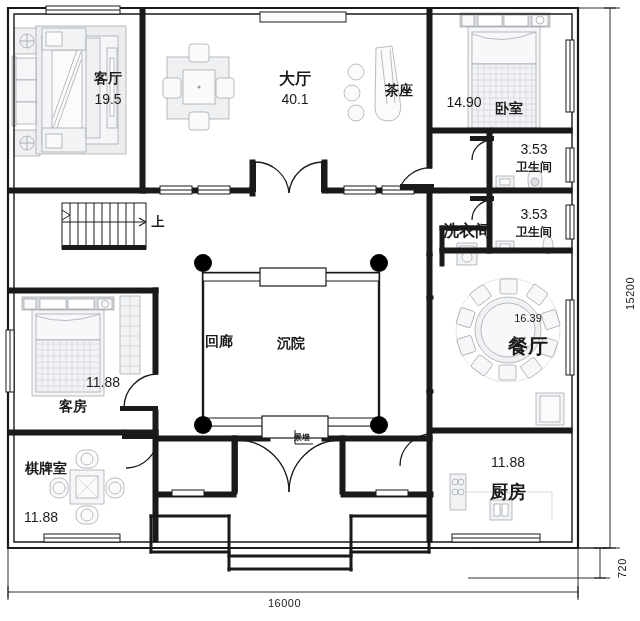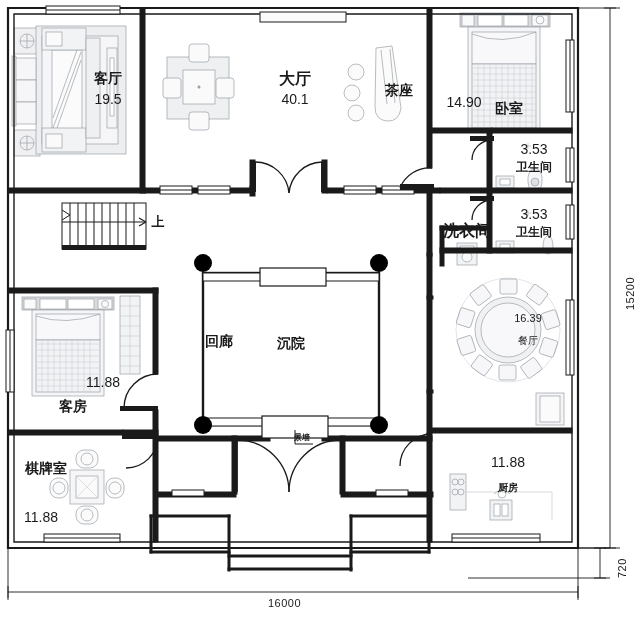--- a/index.html
+++ b/index.html
@@ -391,7 +391,7 @@
     <div class="lbl" style="left: 508px; top: 226px; width: 52px; font-size: 12px; font-weight: 600;">卫生间</div>
     <div class="lbl" style="left: 441px; top: 223px; width: 52px; font-size: 16px; font-weight: 600;">洗衣间</div>
     <div class="lbl" style="left: 502px; top: 313px; width: 52px; font-size: 11px;">16.39</div>
-    <div class="lbl" style="left: 502px; top: 336px; width: 52px; font-size: 10px; font-weight: 400;">餐厅</div>
+    <div class="lbl" style="left: 502px; top: 336px; width: 52px; font-size: 20px; font-weight: 700;">餐厅</div>
     <div class="lbl" style="left: 482px; top: 455px; width: 52px; font-size: 14px;">11.88</div>
     <div class="lbl" style="left: 482px; top: 483px; width: 52px; font-size: 10px; font-weight: 600; text-align: center;">厨房</div>
     <div class="lbl" style="left: 77px; top: 375px; width: 52px; font-size: 14px;">11.88</div>

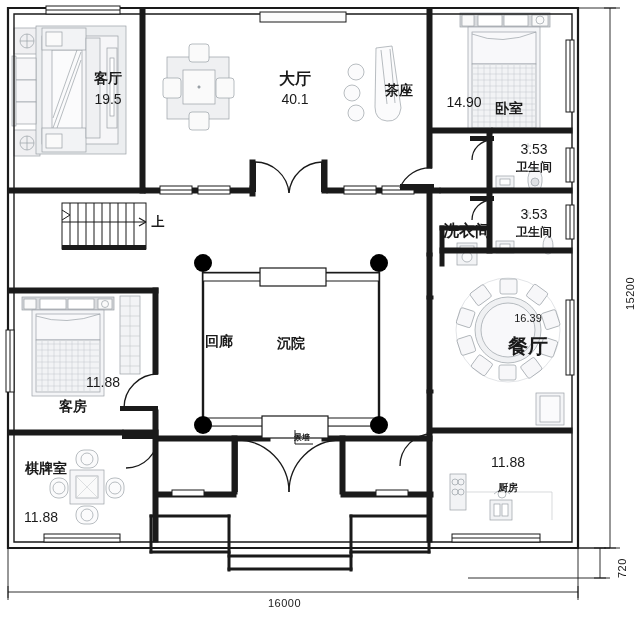--- a/index.html
+++ b/index.html
@@ -393,7 +393,7 @@
     <div class="lbl" style="left: 502px; top: 313px; width: 52px; font-size: 11px;">16.39</div>
     <div class="lbl" style="left: 502px; top: 336px; width: 52px; font-size: 20px; font-weight: 700;">餐厅</div>
     <div class="lbl" style="left: 482px; top: 455px; width: 52px; font-size: 14px;">11.88</div>
-    <div class="lbl" style="left: 482px; top: 483px; width: 52px; font-size: 10px; font-weight: 600; text-align: center;">厨房</div>
+    <div class="lbl" style="left: 482px; top: 483px; width: 52px; font-size: 18px; font-weight: 600; text-align: center;">厨房</div>
     <div class="lbl" style="left: 77px; top: 375px; width: 52px; font-size: 14px;">11.88</div>
     <div class="lbl" style="left: 47px; top: 399px; width: 52px; font-size: 14px; font-weight: 600;">客房</div>
     <div class="lbl" style="left: 15px; top: 510px; width: 52px; font-size: 14px;">11.88</div>

